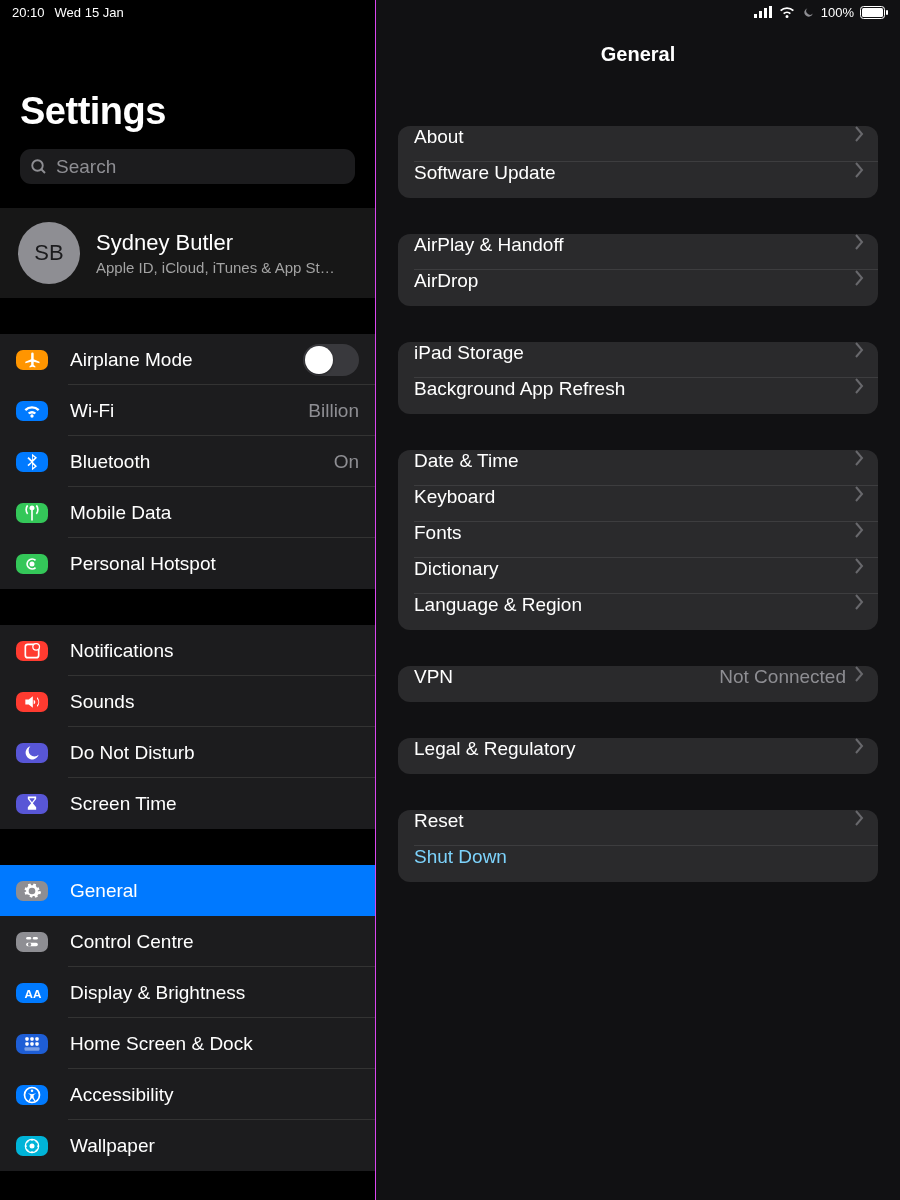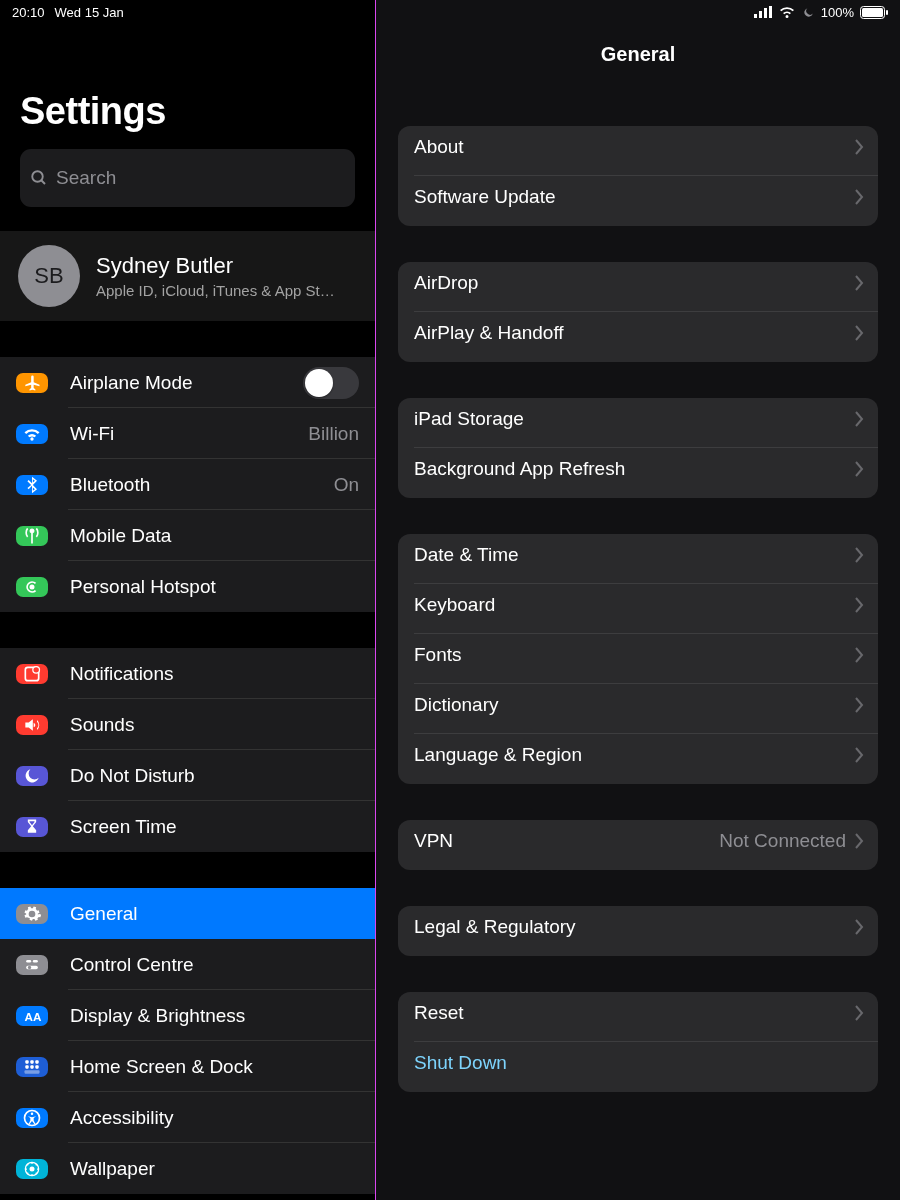--- a/index.html
+++ b/index.html
@@ -55,7 +55,7 @@
   .detail-body { flex:1; overflow:hidden; padding:0 22px; }
   .card { background:#2a2a2c; border-radius:12px; overflow:hidden; }
   .dspace { height:36px; }
-  .drow { position:relative; display:flex; align-items:center; height:50px; padding:0 14px 8px 16px; font-size:19px; }
+  .drow { position:relative; display:flex; align-items:flex-start; height:36px; padding:0 14px 8px 16px; font-size:19px; }
   .drow:not(:last-child)::after { content:""; position:absolute; left:16px; right:0; bottom:0; height:1px; background:#3d3d3f; }
   .drow .lbl { flex:1; }
   .drow .val { color:#8e8e93; margin-right:8px; }

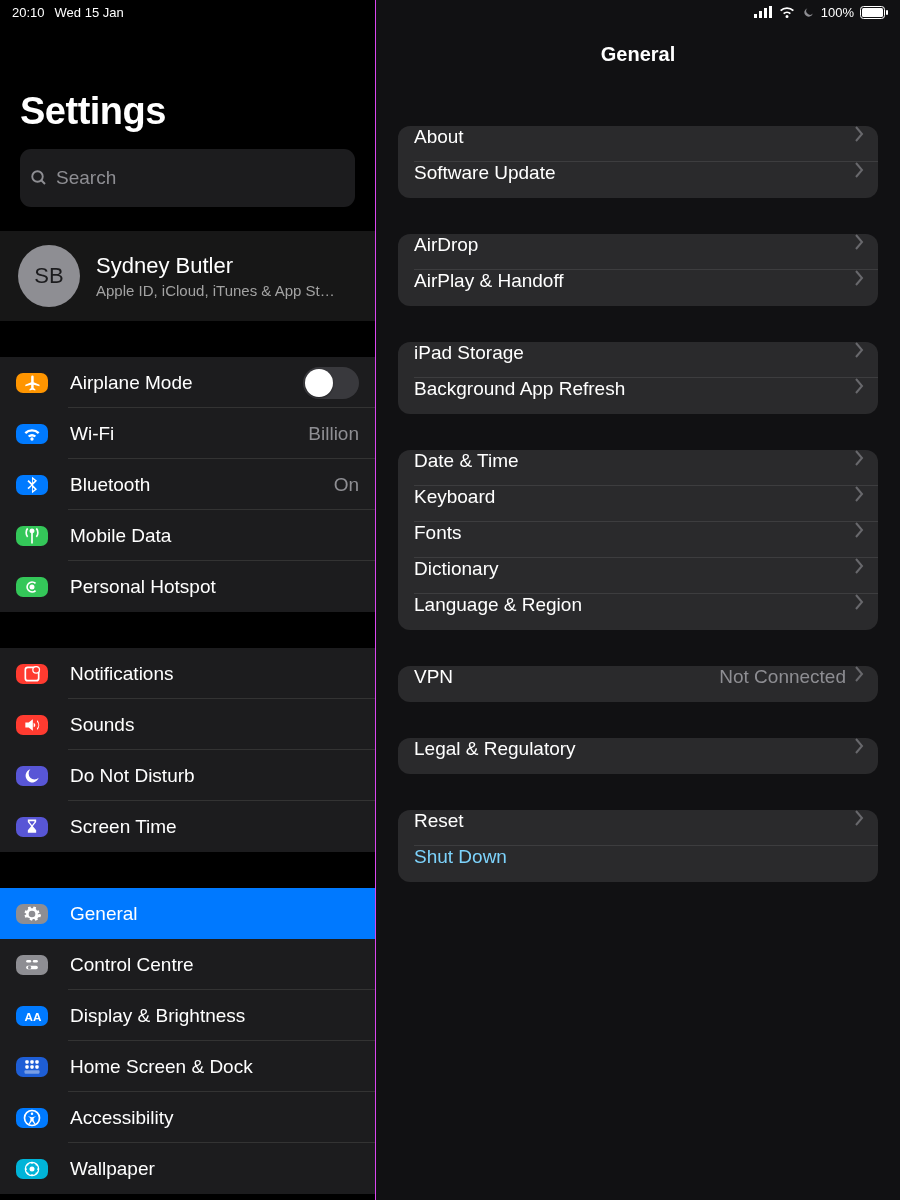--- a/index.html
+++ b/index.html
@@ -19,7 +19,7 @@
   
   .sb-head { padding:90px 20px 14px 20px; }
   .sb-title { font-size:38px; font-weight:700; letter-spacing:-0.5px; }
-  .search { margin-top:16px; height:58px; background:#1c1c1e; border-radius:11px; display:flex; align-items:center; padding:4px 10px; gap:8px; color:#8e8e93; font-size:19px; }
+  .search { margin-top:16px; height:35px; background:#1c1c1e; border-radius:11px; display:flex; align-items:center; padding:4px 10px; gap:8px; color:#8e8e93; font-size:19px; }
 
   
   .group { background:#1c1c1e; }

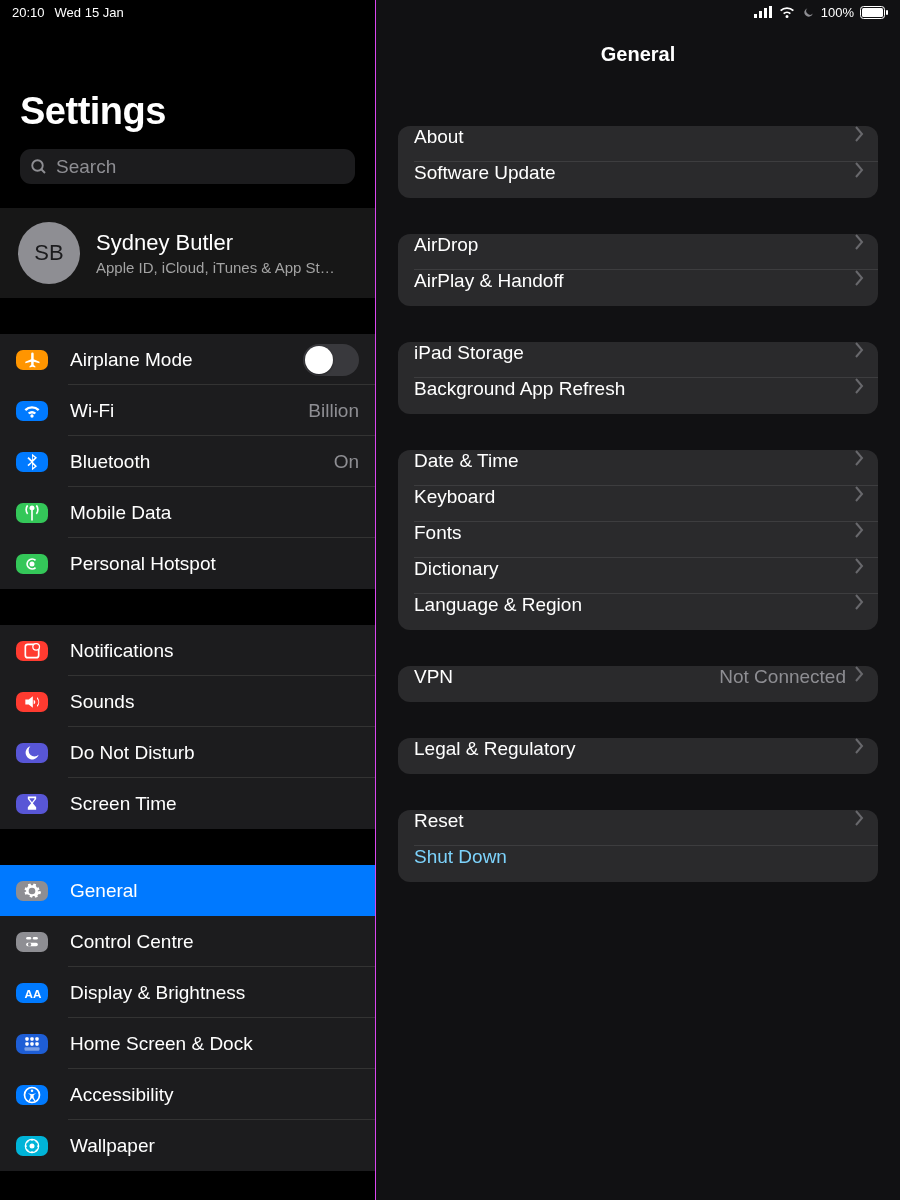--- a/index.html
+++ b/index.html
@@ -270,13 +270,13 @@
 
       <div class="card">
         <div class="drow">
+            <div class="lbl">AirPlay &amp; Handoff</div>
+            <svg class="chev" viewBox="0 0 10 16">
+              <path d="M2 1l6 7-6 7" fill="none" stroke="#68686c" stroke-width="2"></path>
+            </svg>
+          </div>
+        <div class="drow">
             <div class="lbl">AirDrop</div>
-            <svg class="chev" viewBox="0 0 10 16">
-              <path d="M2 1l6 7-6 7" fill="none" stroke="#68686c" stroke-width="2"></path>
-            </svg>
-          </div>
-        <div class="drow">
-            <div class="lbl">AirPlay &amp; Handoff</div>
             <svg class="chev" viewBox="0 0 10 16">
               <path d="M2 1l6 7-6 7" fill="none" stroke="#68686c" stroke-width="2"></path>
             </svg>

